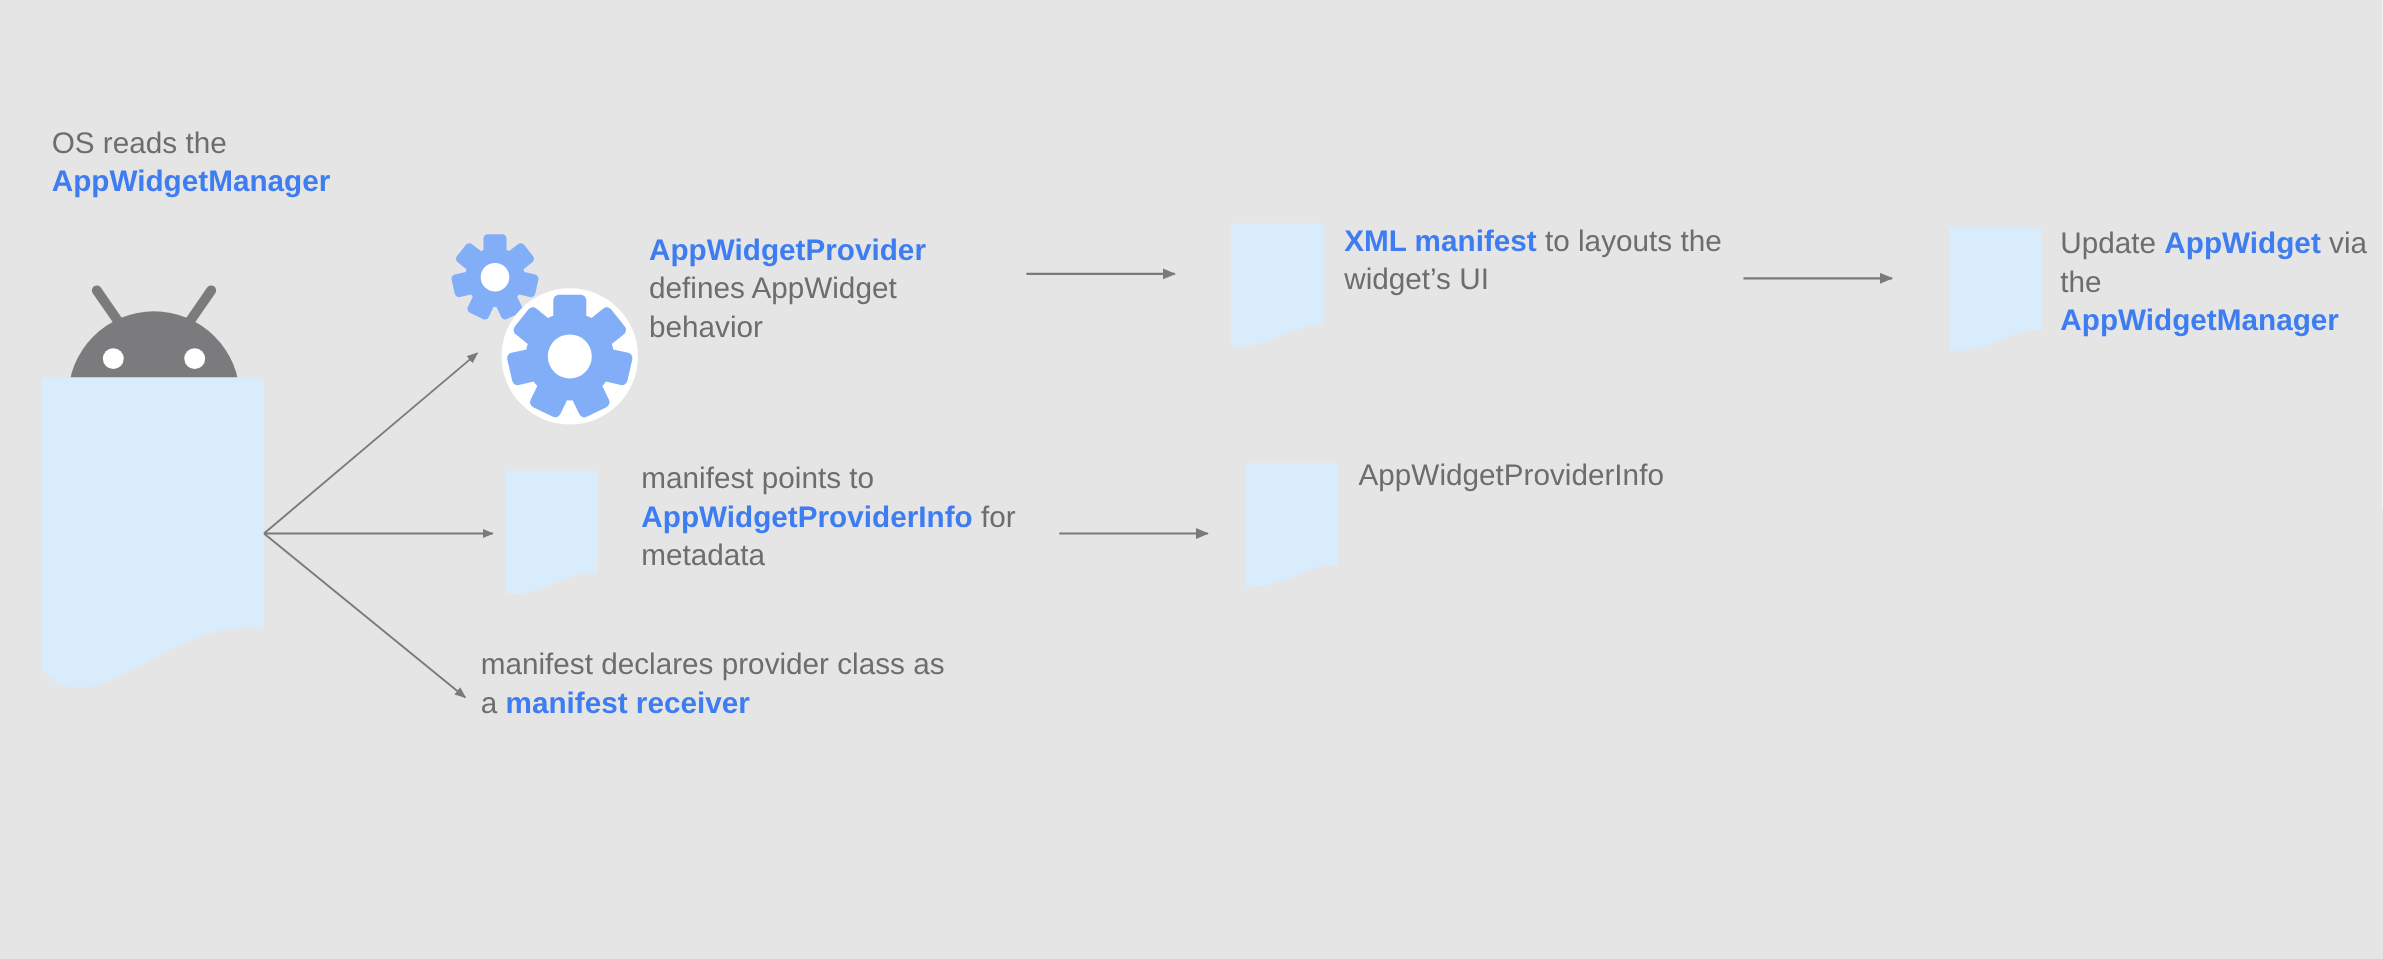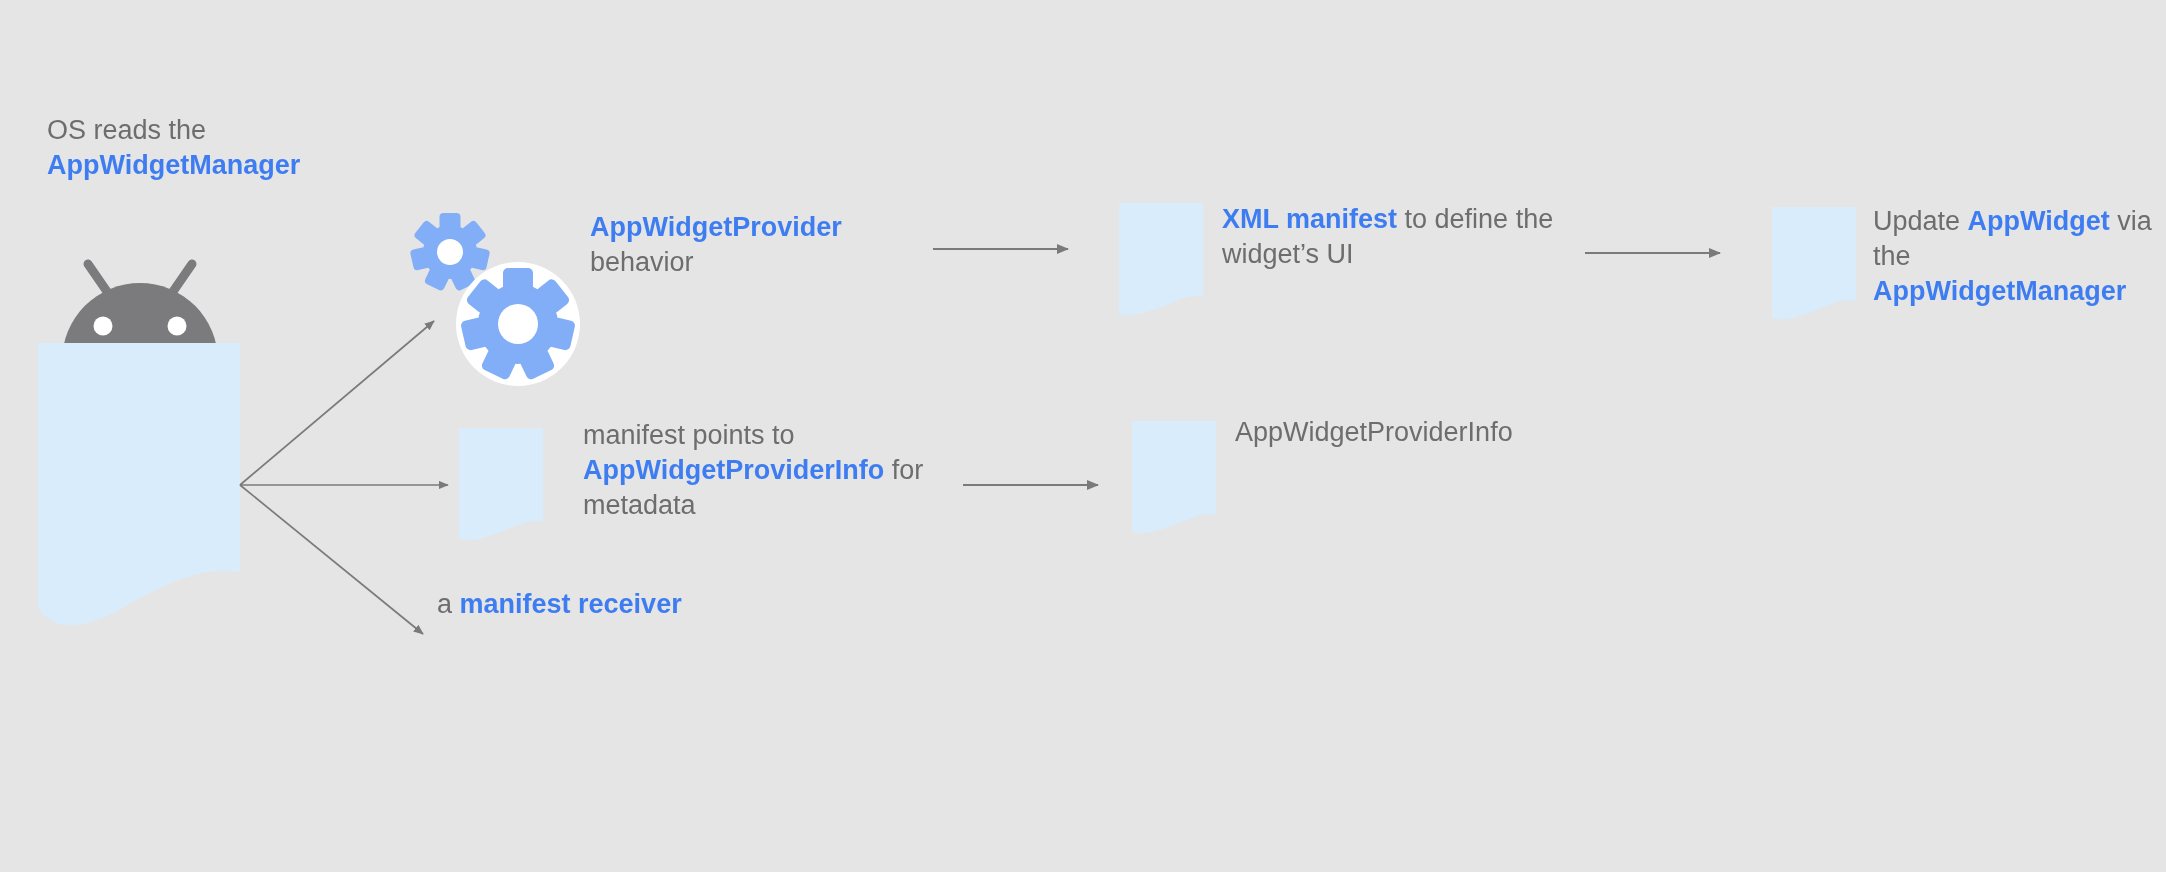--- a/index.html
+++ b/index.html
@@ -146,7 +146,7 @@
   </div>
 
   <div class="txt" style="left:1222px; top:202px;">
-    <div><span class="link">XML manifest</span><span> to define the</span></div>
+    <div><span class="link">XML manifest</span><span> to layouts the</span></div>
     <div><span>widget’s UI</span></div>
   </div>
 

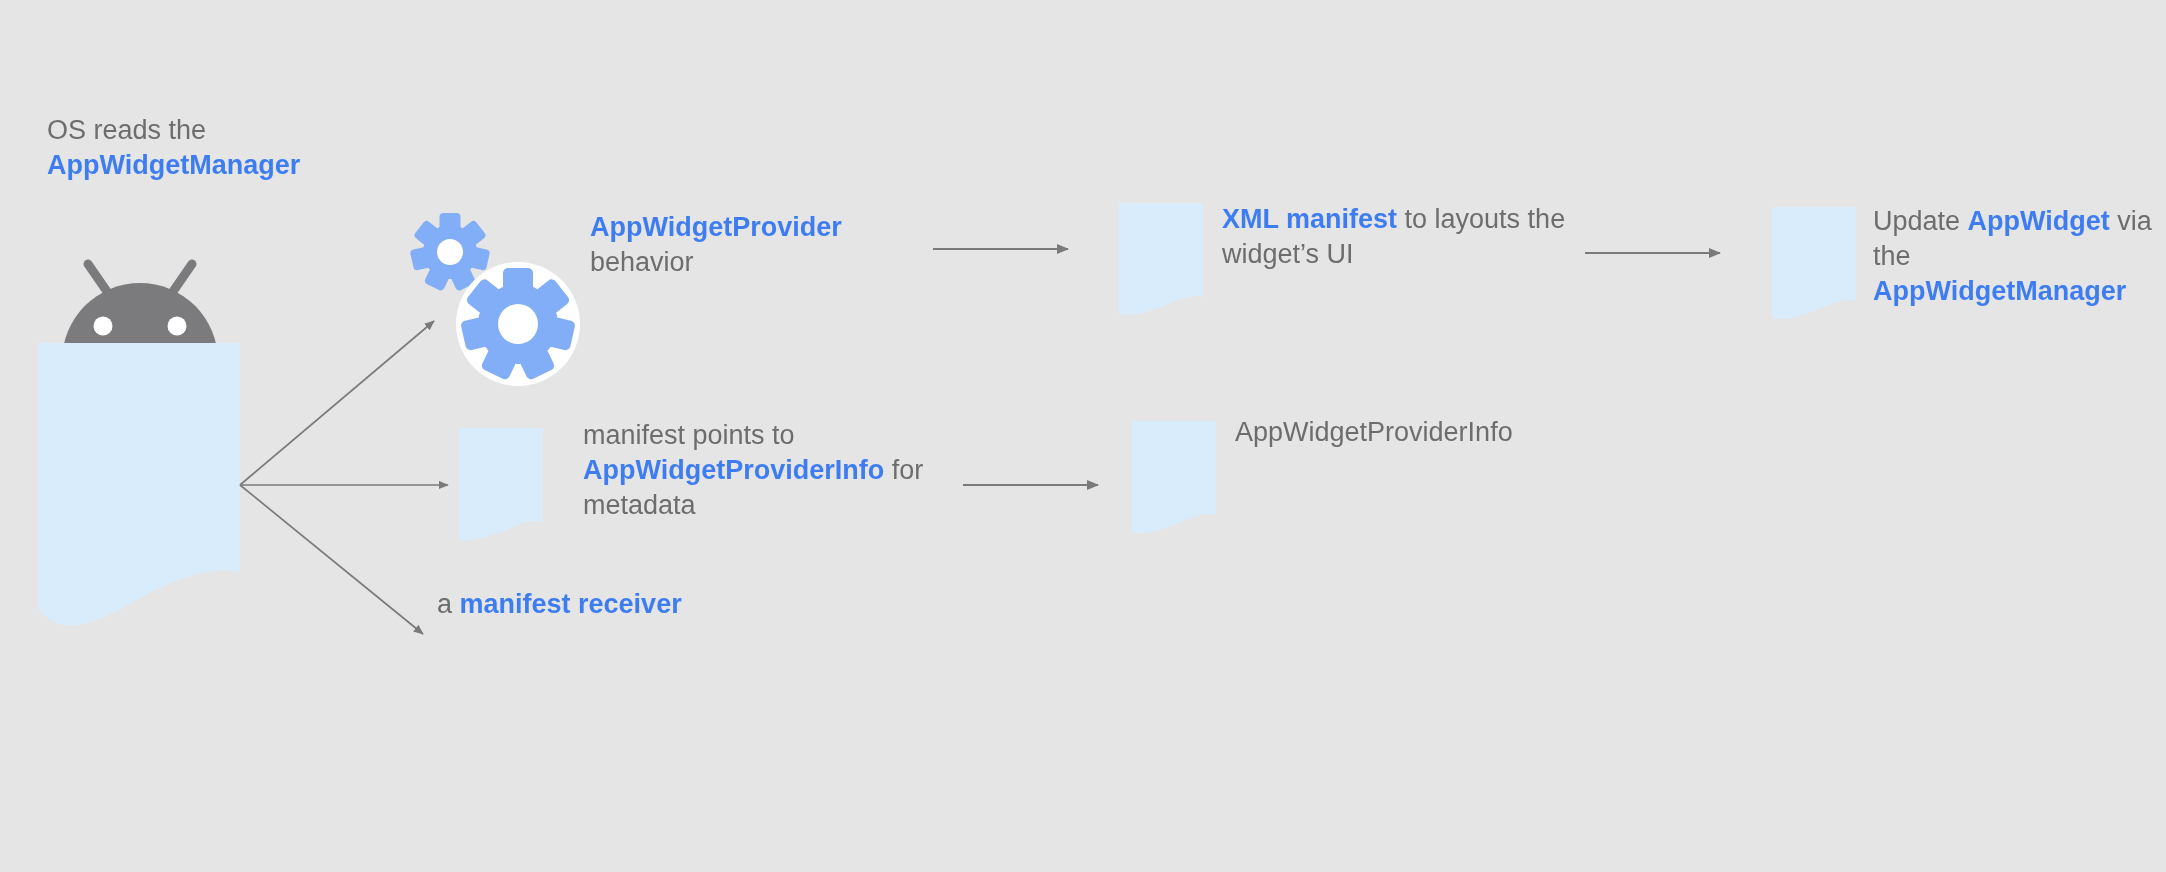--- a/index.html
+++ b/index.html
@@ -142,6 +142,7 @@
 
   <div class="txt" style="left:590px; top:210px;">
     <div><span class="link">AppWidgetProvider</span></div>
+    <div><span>defines AppWidget</span></div>
     <div><span>behavior</span></div>
   </div>
 

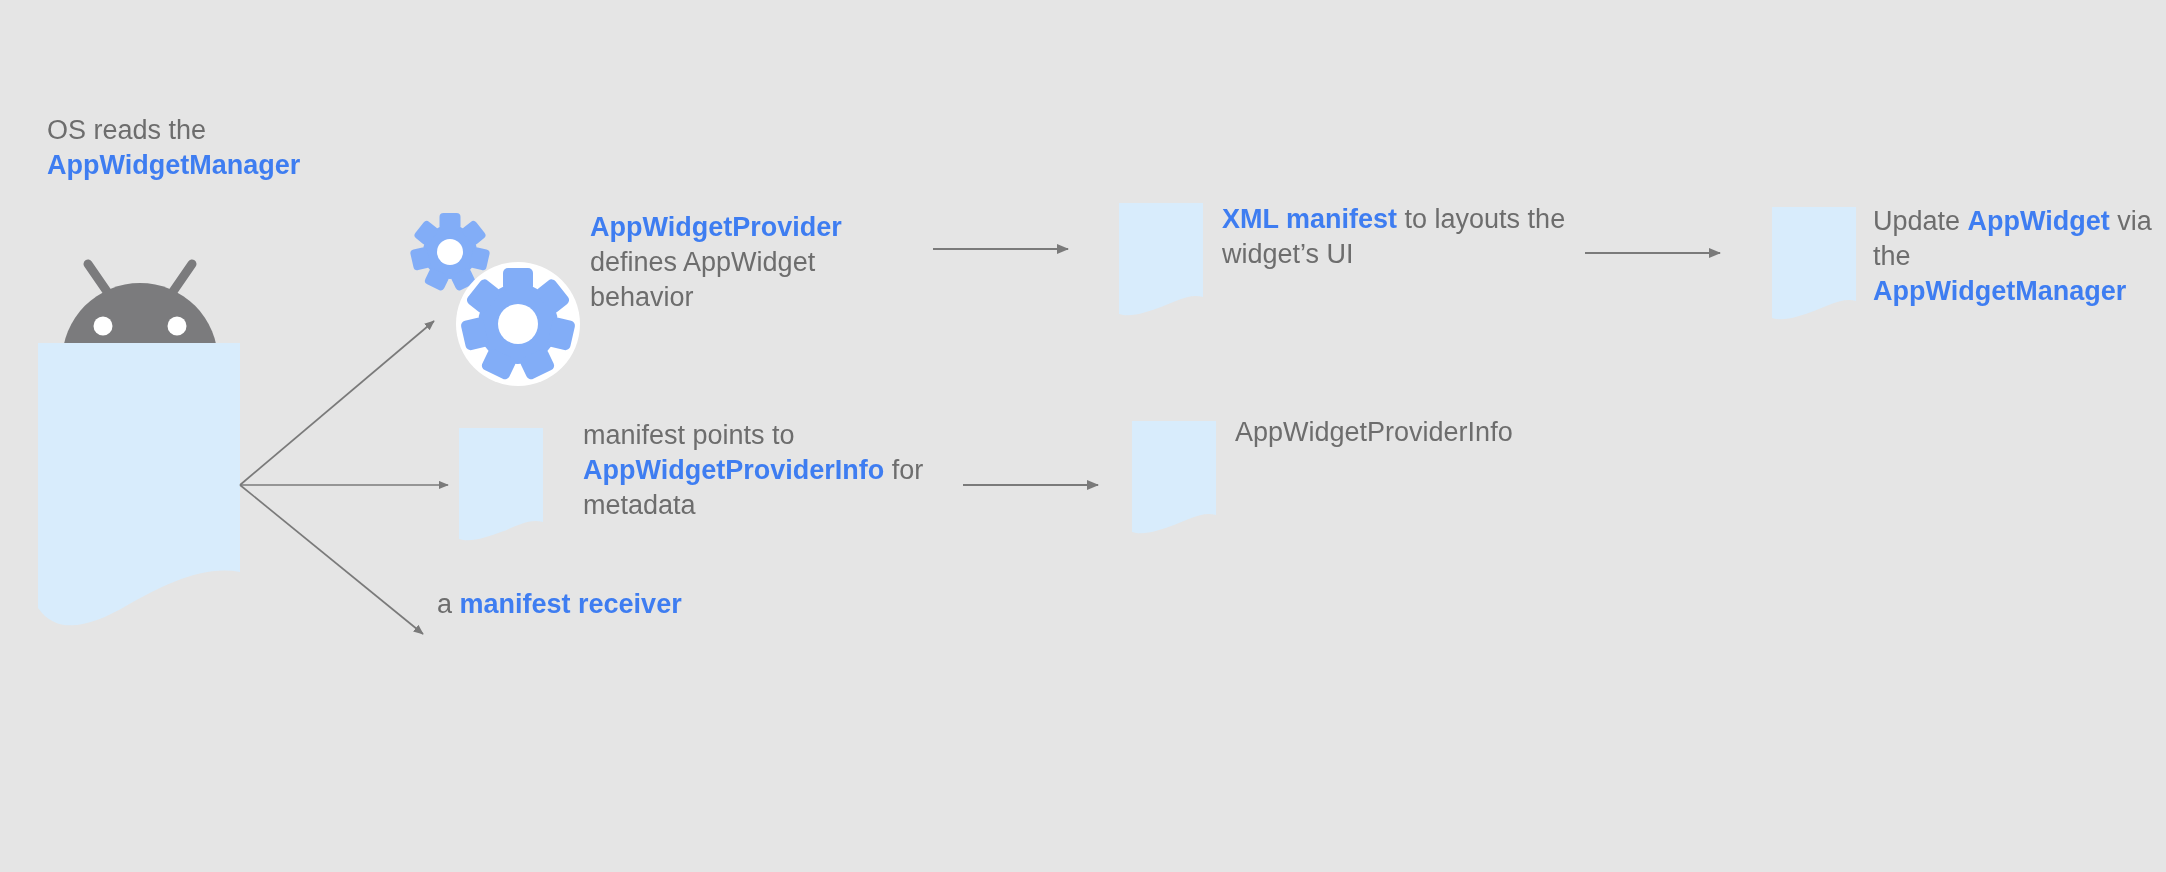--- a/index.html
+++ b/index.html
@@ -168,6 +168,7 @@
   </div>
 
   <div class="txt" style="left:437px; top:587px;">
+    <div><span>manifest declares provider class as</span></div>
     <div><span>a </span><span class="link">manifest receiver</span></div>
   </div>
 

